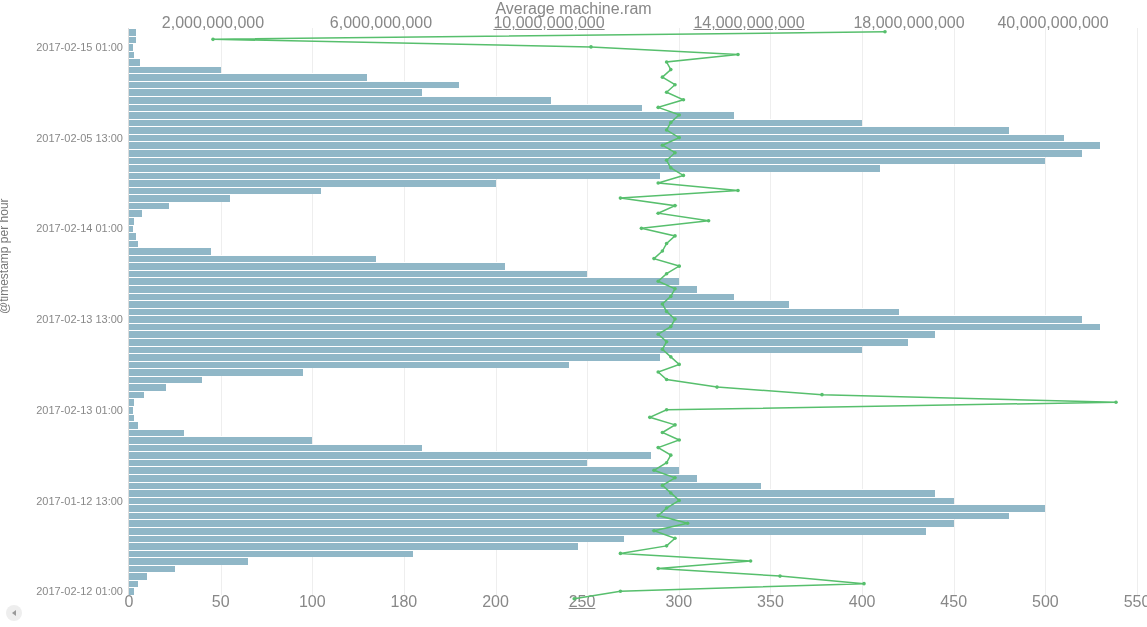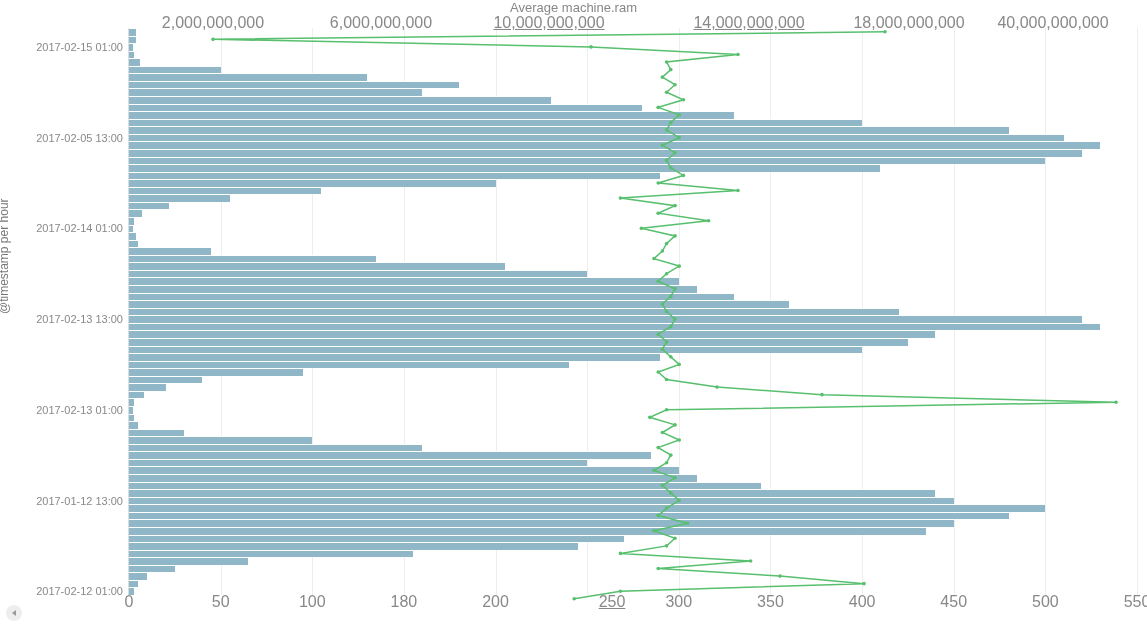--- a/index.html
+++ b/index.html
@@ -23,7 +23,7 @@
   .axis-label {
     position: absolute;
     color: #878787;
-    font-size: 13px;
+    font-size: 16px;
     text-align: center;
   }
   .y-axis-title {

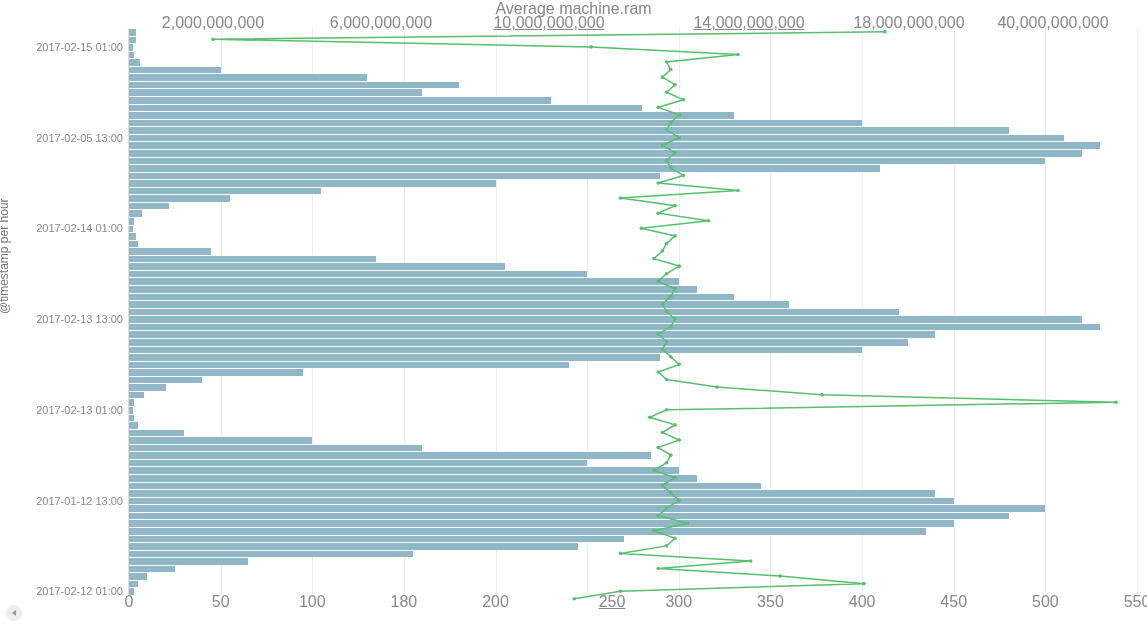--- a/index.html
+++ b/index.html
@@ -157,7 +157,7 @@
         <div class="tick-label-bottom" style="left: 183.273px;">100</div>
         <div class="tick-label-bottom" style="left: 274.909px;">180</div>
         <div class="tick-label-bottom" style="left: 366.545px;">200</div>
-        <div class="tick-label-bottom" style="left: 483px; text-decoration: underline;">250</div>
+        <div class="tick-label-bottom" style="left: 453px; text-decoration: underline;">250</div>
         <div class="tick-label-bottom" style="left: 549.818px;">300</div>
         <div class="tick-label-bottom" style="left: 641.455px;">350</div>
         <div class="tick-label-bottom" style="left: 733.091px;">400</div>

